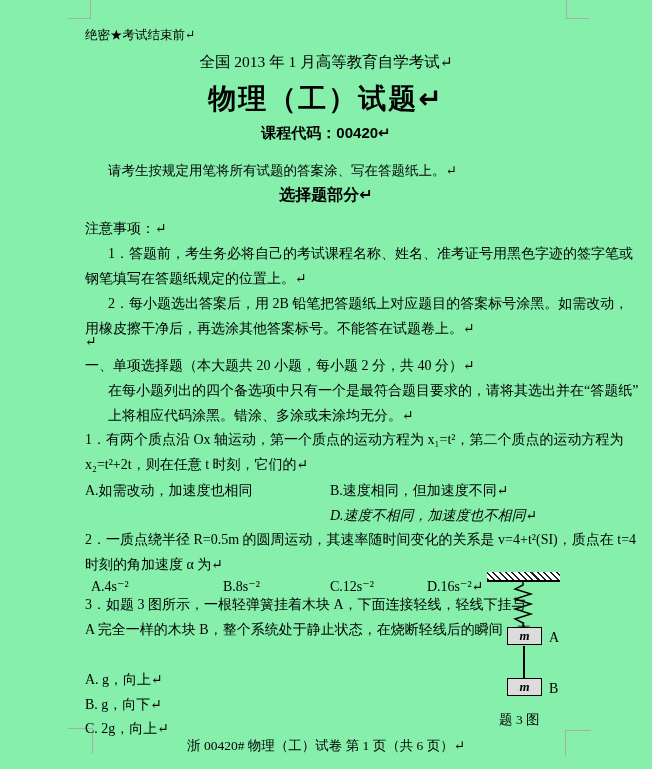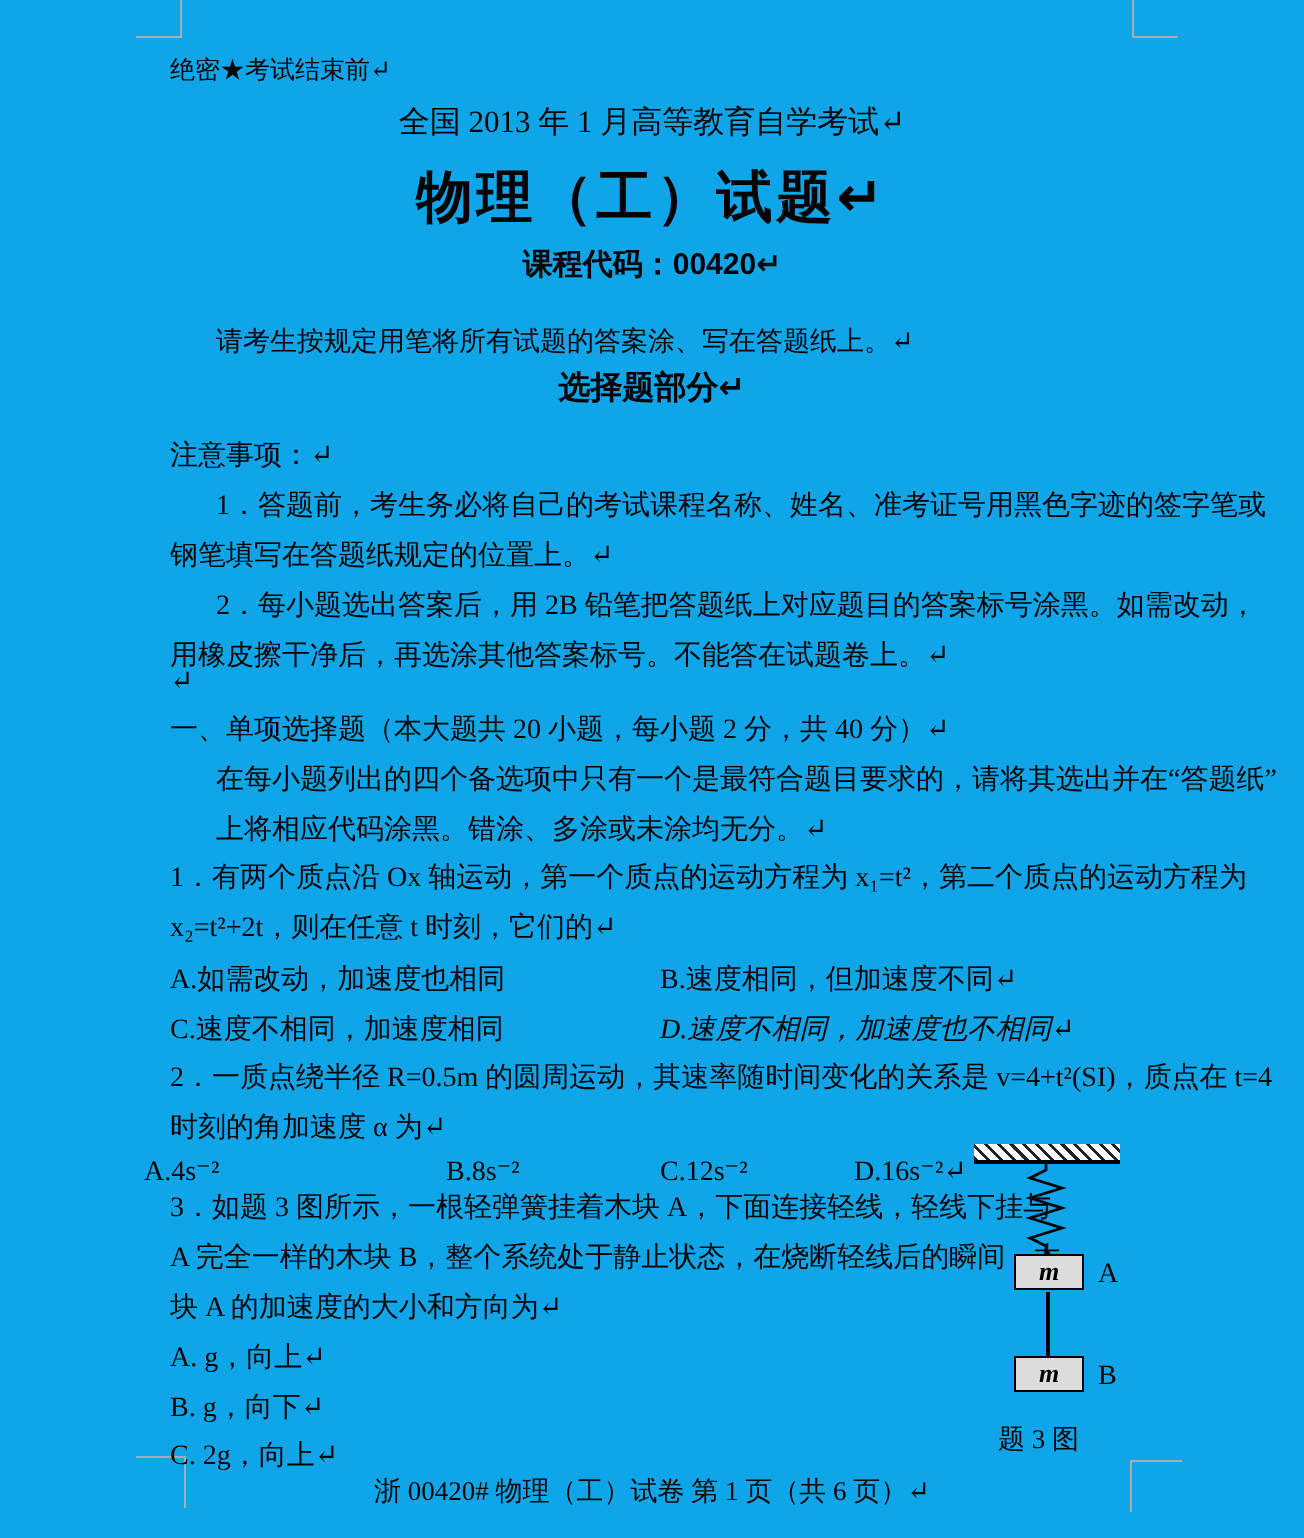--- a/index.html
+++ b/index.html
@@ -5,7 +5,7 @@
   html,body { margin:0; padding:0; background:#e8e8e8; }
   .page {
     position:relative; width:652px; height:769px; margin:0 auto;
-    background:#0ea5e9; overflow:hidden; color:#000;
+    background:#86efac; overflow:hidden; color:#000;
     font-family:"Liberation Serif","DejaVu Serif",serif;
   }
   .line { position:absolute; font-size:14px; line-height:1.15; white-space:nowrap; color:#000; }

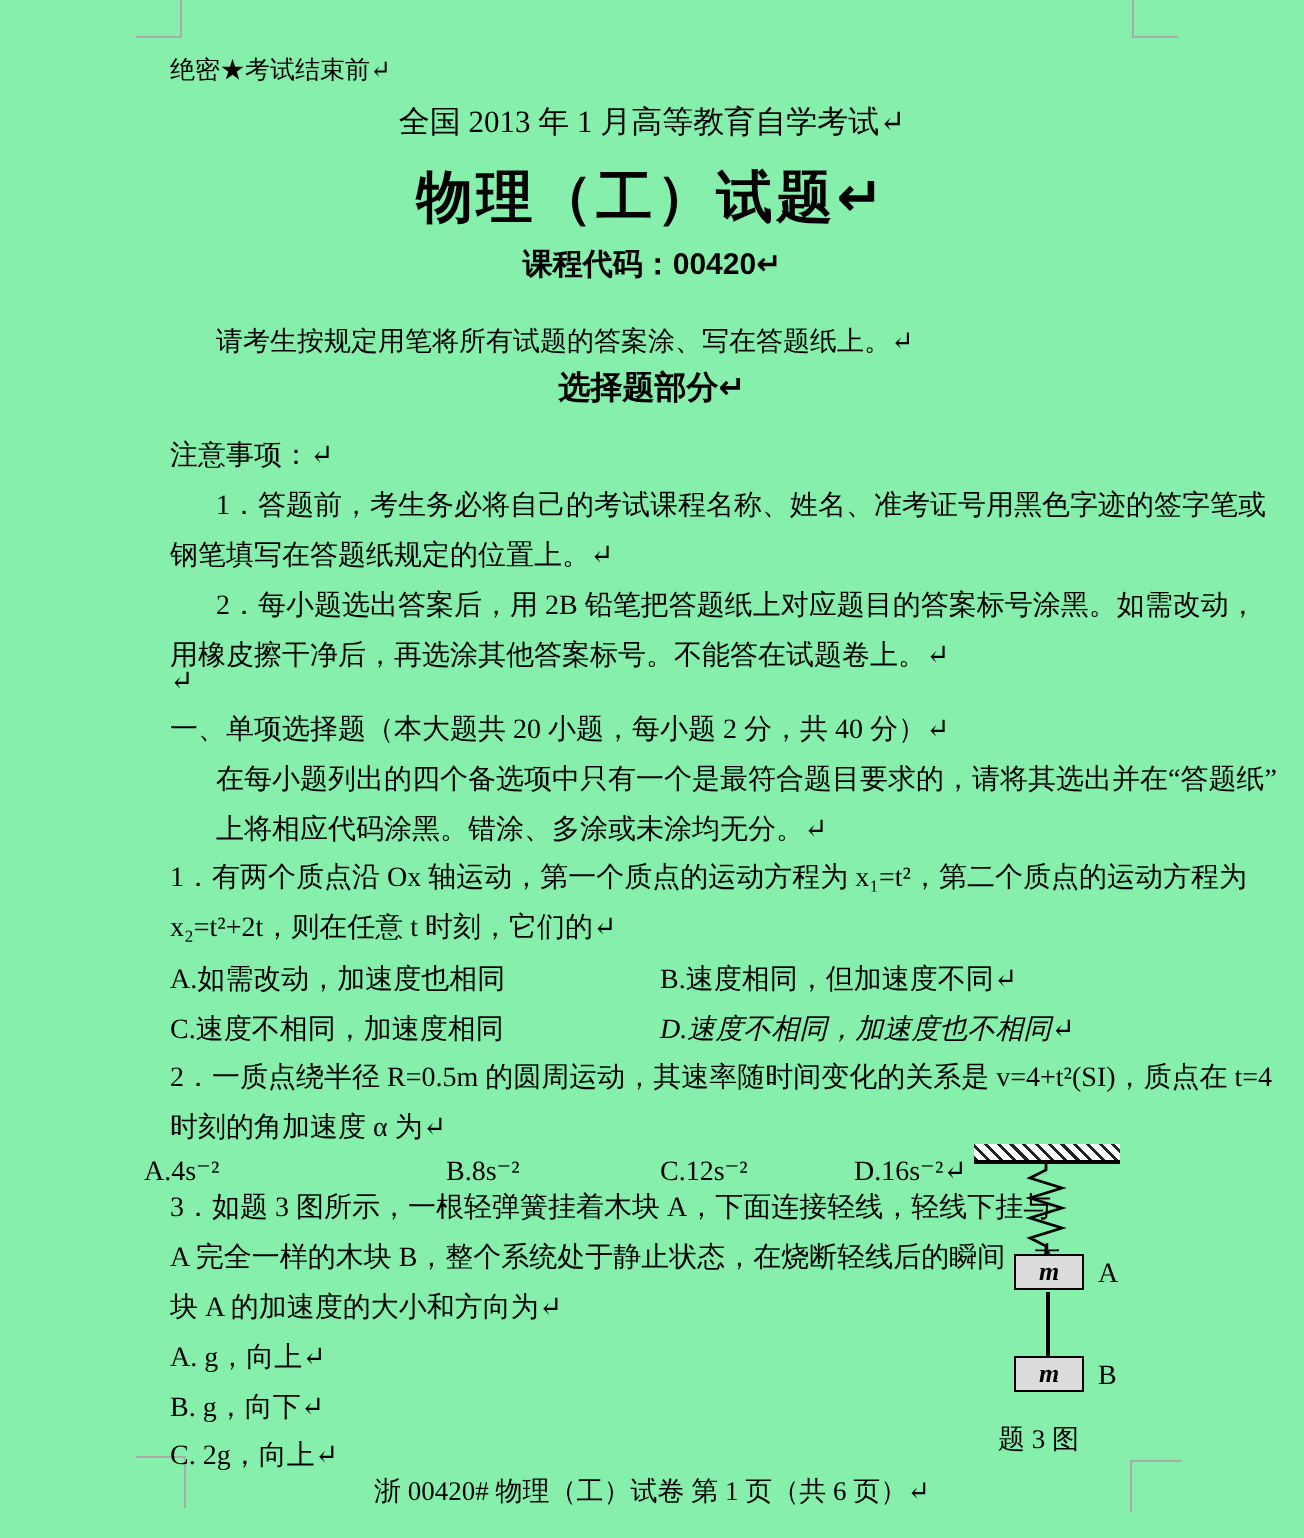--- a/index.html
+++ b/index.html
@@ -109,7 +109,6 @@
   <div class="line flush q1s2">x₂=t²+2t，则在任意 t 时刻，它们的↵</div>
   <div class="line optrow-a" style="left:85px;">A.如需改动，加速度也相同</div>
   <div class="line optrow-a" style="left:330px;">B.速度相同，但加速度不同↵</div>
-  <div class="line optrow-c" style="left:85px;">C.速度不相同，加速度相同</div>
   <div class="line optrow-c" style="left:330px;font-style:italic;">D.速度不相同，加速度也不相同↵</div>
 
   <div class="line flush q2s1">2．一质点绕半径 R=0.5m 的圆周运动，其速率随时间变化的关系是 v=4+t²(SI)，质点在 t=4</div>

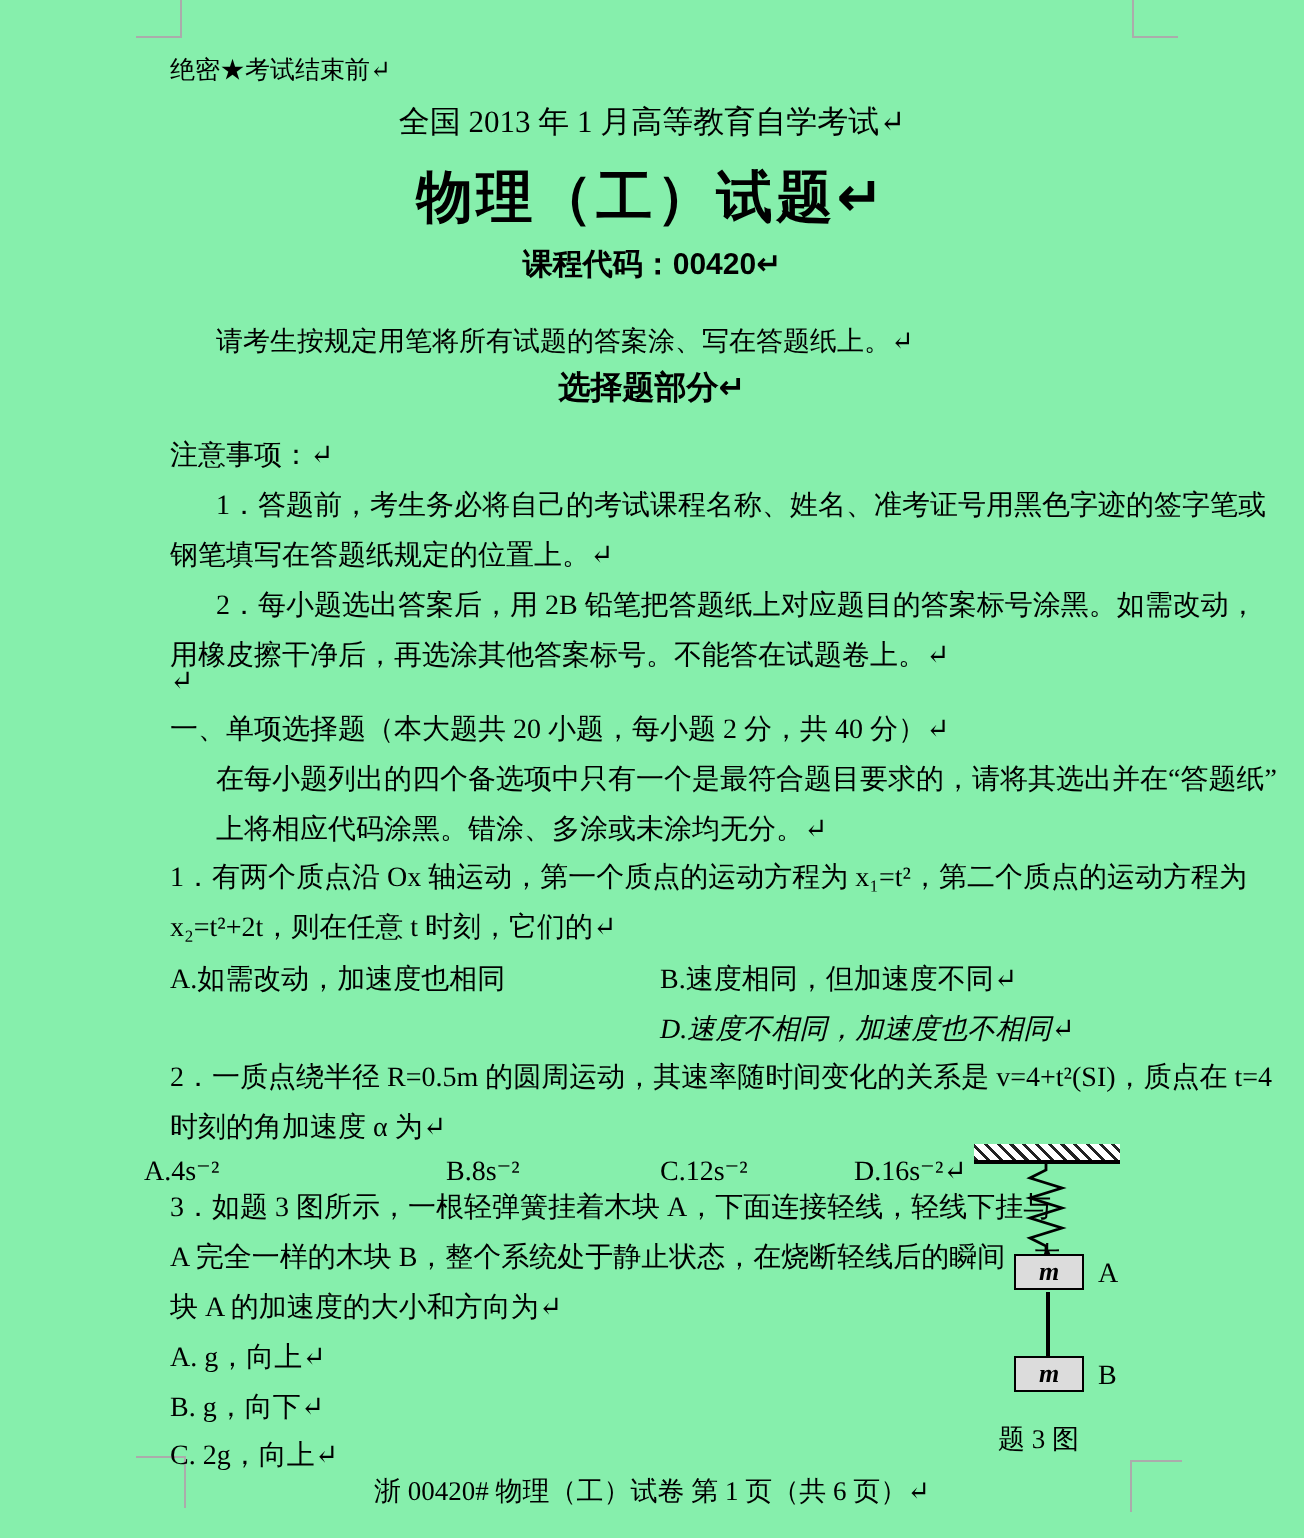--- a/index.html
+++ b/index.html
@@ -113,7 +113,7 @@
 
   <div class="line flush q2s1">2．一质点绕半径 R=0.5m 的圆周运动，其速率随时间变化的关系是 v=4+t²(SI)，质点在 t=4</div>
   <div class="line flush q2s2">时刻的角加速度 α 为↵</div>
-  <div class="line q2opts" style="left:72px;text-align:center;">A.4s⁻²</div>
+  <div class="line q2opts" style="left:91px;text-align:center;">A.4s⁻²</div>
   <div class="line q2opts" style="left:223px;">B.8s⁻²</div>
   <div class="line q2opts" style="left:330px;">C.12s⁻²</div>
   <div class="line q2opts" style="left:427px;">D.16s⁻²↵</div>

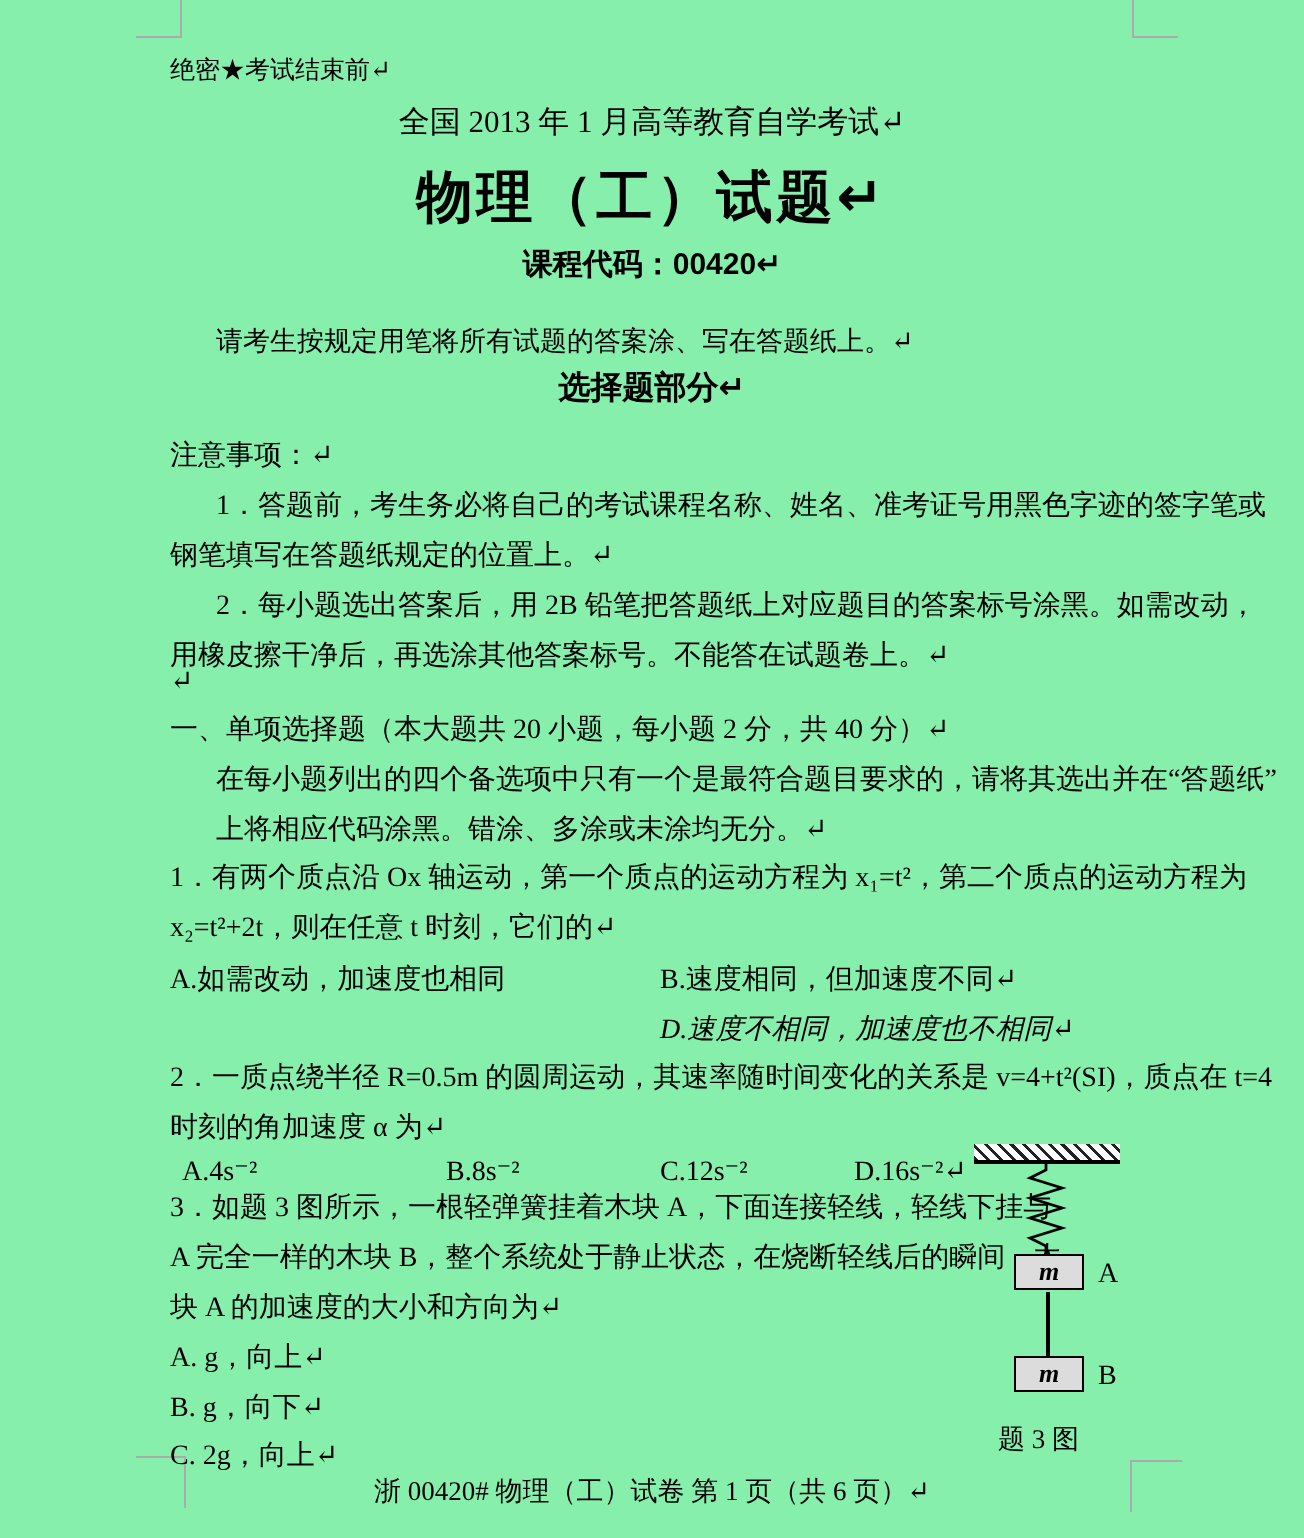--- a/index.html
+++ b/index.html
@@ -120,7 +120,6 @@
 
   <div class="line flush q3s1">3．如题 3 图所示，一根轻弹簧挂着木块 A，下面连接轻线，轻线下挂与</div>
   <div class="line flush q3s2">A 完全一样的木块 B，整个系统处于静止状态，在烧断轻线后的瞬间，木</div>
-  <div class="line flush q3s3">块 A 的加速度的大小和方向为↵</div>
   <div class="line flush q3a">A. g，向上↵</div>
   <div class="line flush q3b">B. g，向下↵</div>
   <div class="line flush q3c">C. 2g，向上↵</div>

